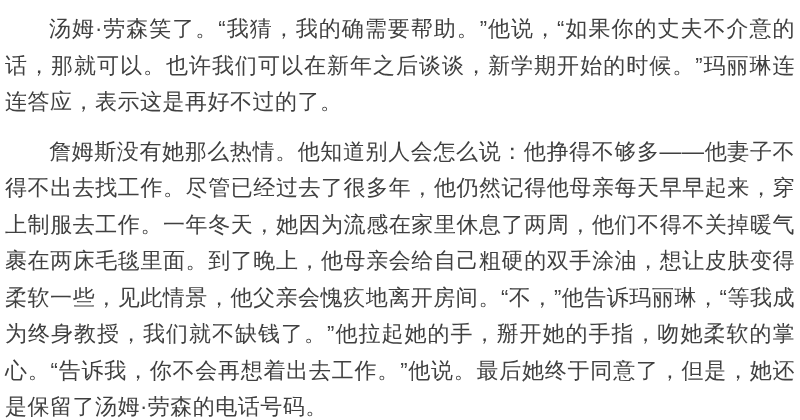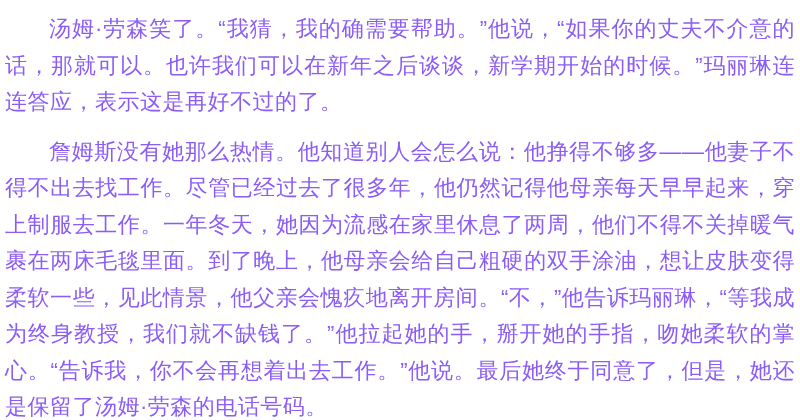--- a/index.html
+++ b/index.html
@@ -35,7 +35,7 @@
 </head>
 <body style="background: rgb(255, 255, 255);">
 
-<div class="page" style="color: #8b5cf6; background: rgb(255, 255, 255);">
+<div class="page" style="color: #404040; background: rgb(255, 255, 255);">
   <p class="para">汤姆·劳森笑了。“我猜，我的确需要帮助。”他说，“如果你的丈夫不介意的话，那就可以。也许我们可以在新年之后谈谈，新学期开始的时候。”玛丽琳连连答应，表示这是再好不过的了。</p>
   <p class="para">詹姆斯没有她那么热情。他知道别人会怎么说：他挣得不够多——他妻子不得不出去找工作。尽管已经过去了很多年，他仍然记得他母亲每天早早起来，穿上制服去工作。一年冬天，她因为流感在家里休息了两周，他们不得不关掉暖气裹在两床毛毯里面。到了晚上，他母亲会给自己粗硬的双手涂油，想让皮肤变得柔软一些，见此情景，他父亲会愧疚地离开房间。“不，”他告诉玛丽琳，“等我成为终身教授，我们就不缺钱了。”他拉起她的手，掰开她的手指，吻她柔软的掌心。“告诉我，你不会再想着出去工作。”他说。最后她终于同意了，但是，她还是保留了汤姆·劳森的电话号码。</p>
 </div>

